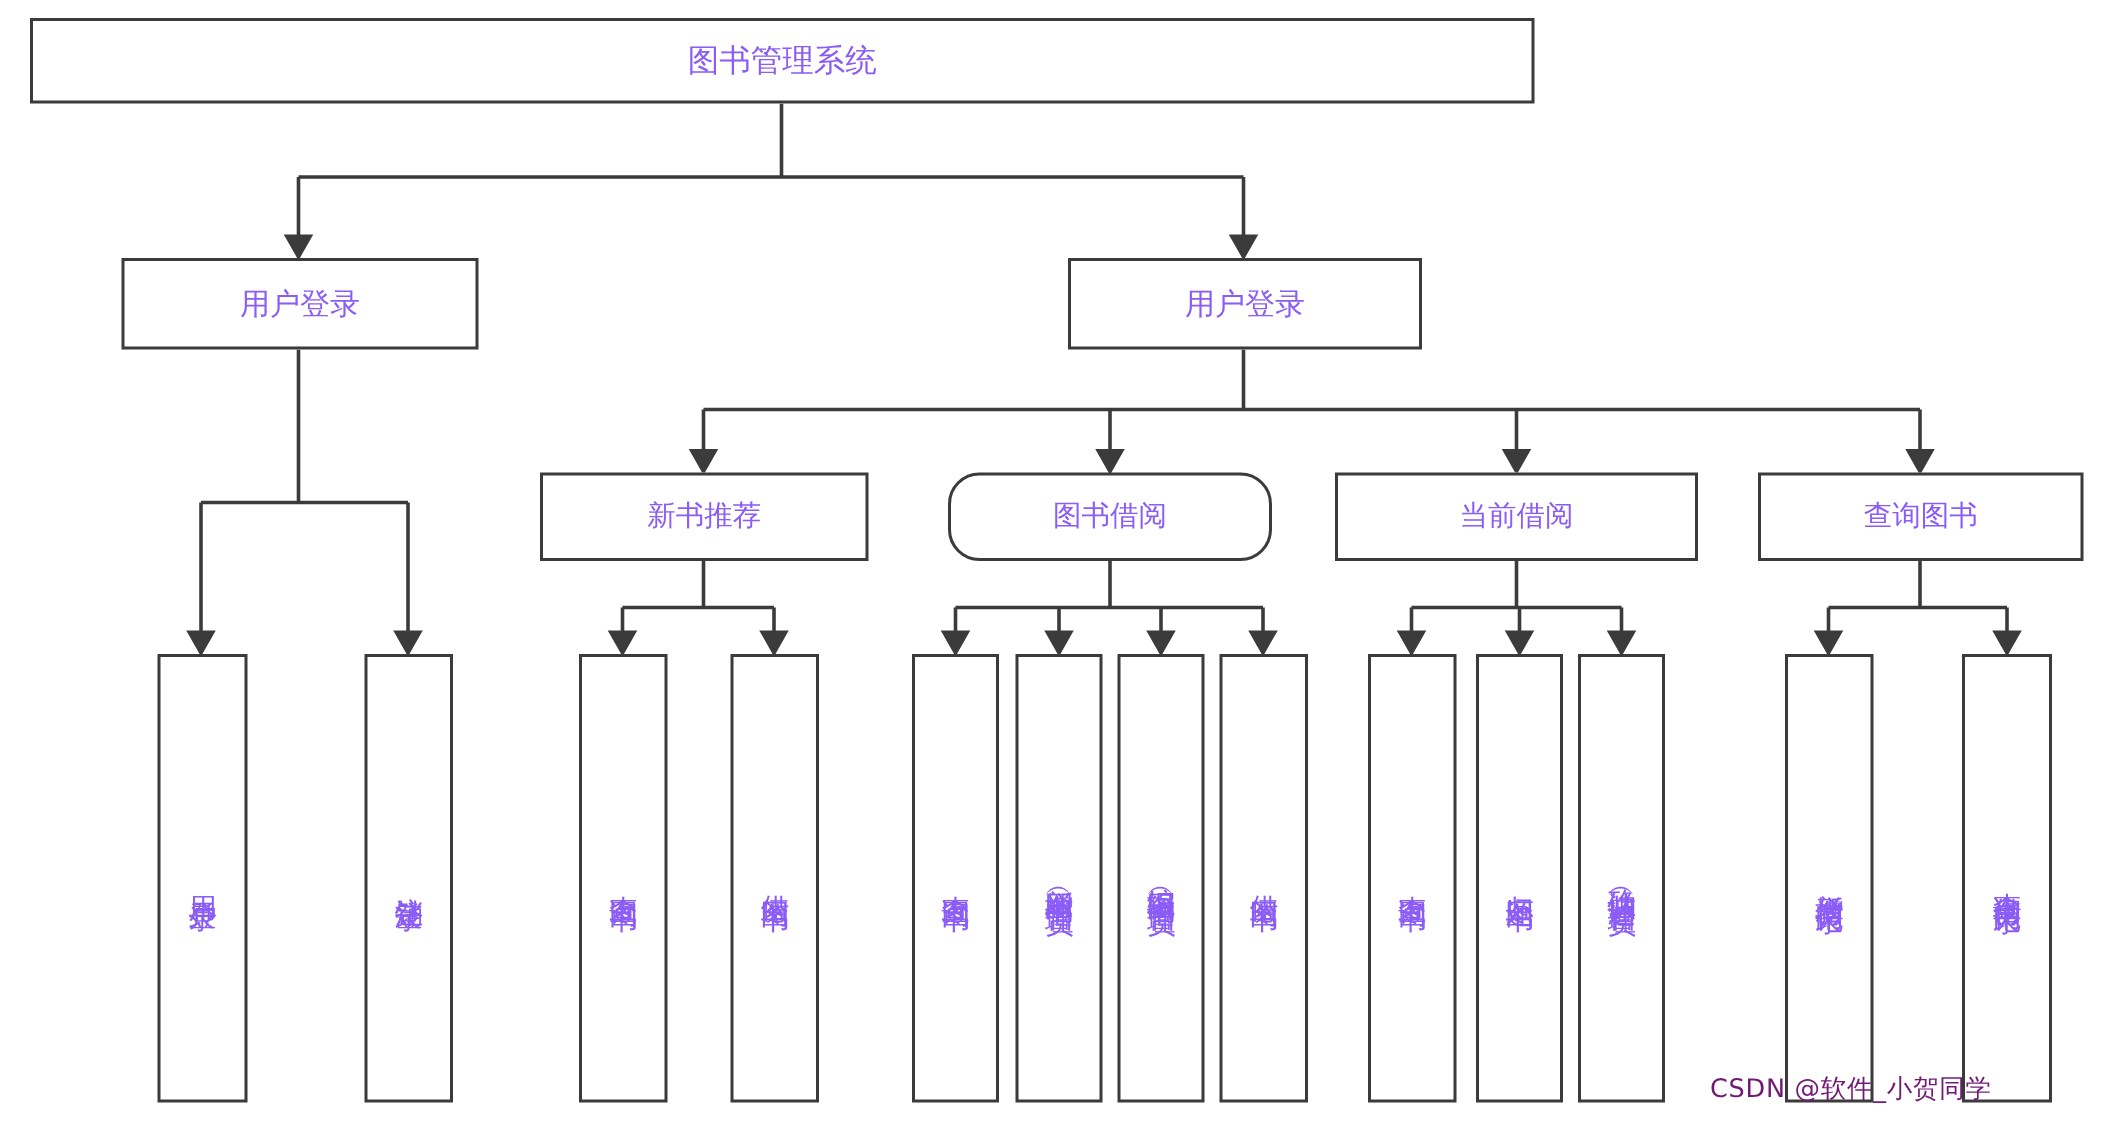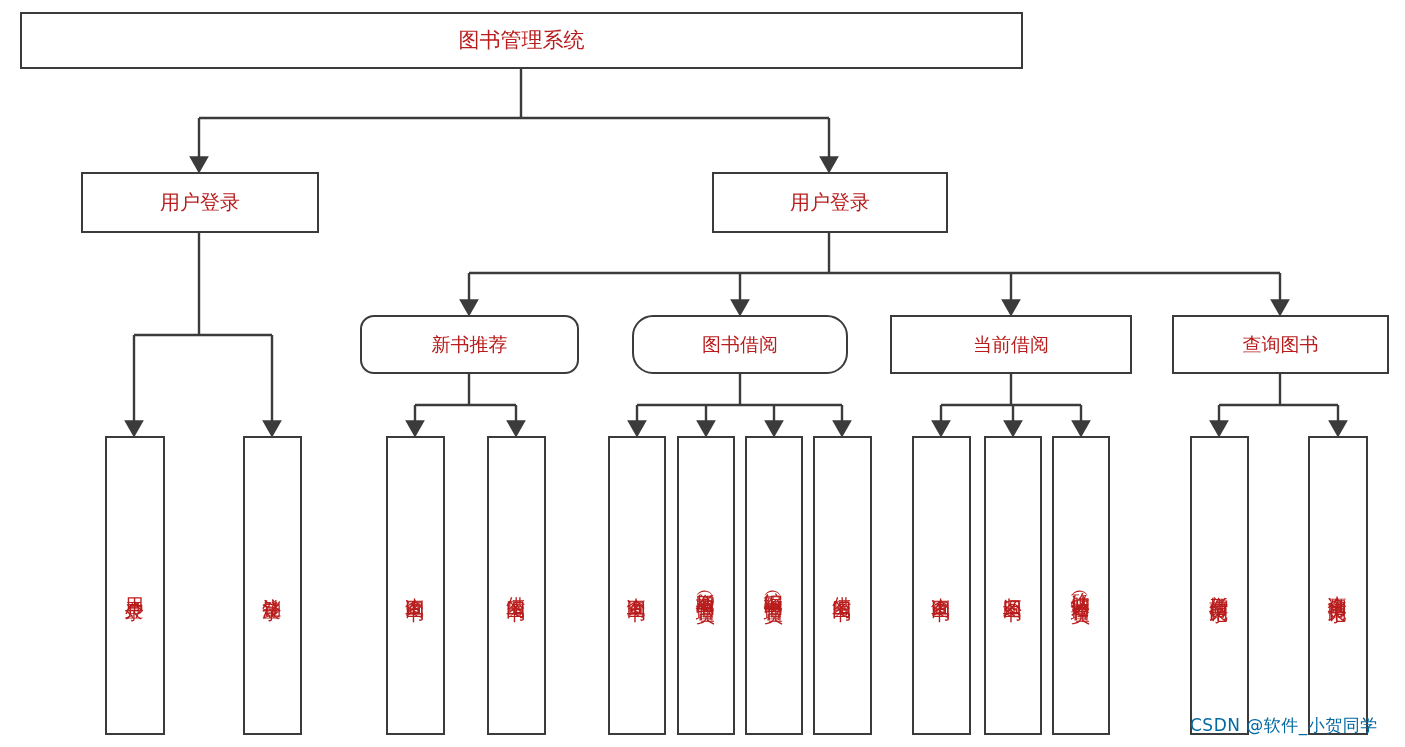--- a/index.html
+++ b/index.html
@@ -32,7 +32,7 @@
     display: flex;
     align-items: center;
     justify-content: center;
-    color: #b91c1c;
+    color: #8b5cf6;
     line-height: 1.28;
     text-align: center;
   }

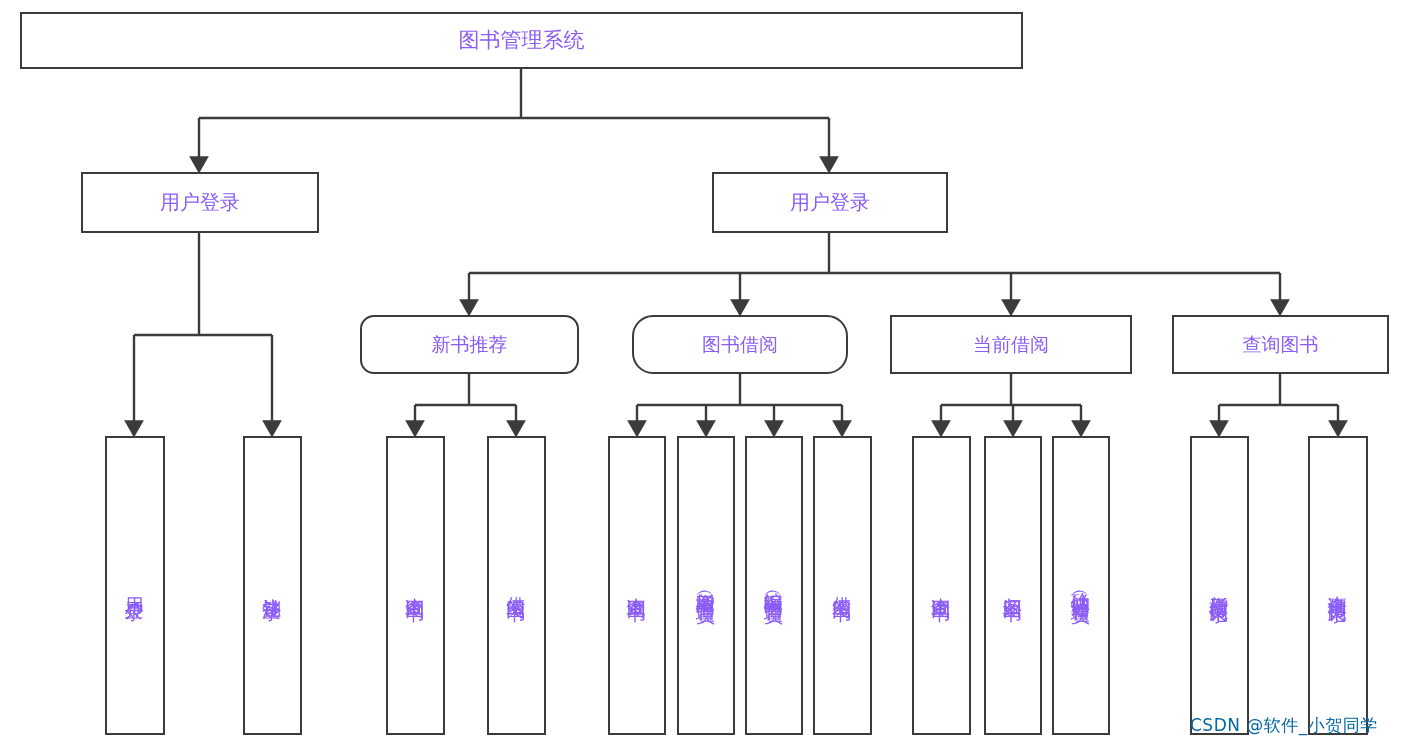--- a/index.html
+++ b/index.html
@@ -149,7 +149,7 @@
     <span>用户登录</span>
   </div>
 
-  <div class="node level2" style="left:360px; top:315px; width:219px; height:59px;border-radius:14px;">
+  <div class="node level2" style="left:360px; top:315px; width:219px; height:59px;">
     <span>新书推荐</span>
   </div>
 

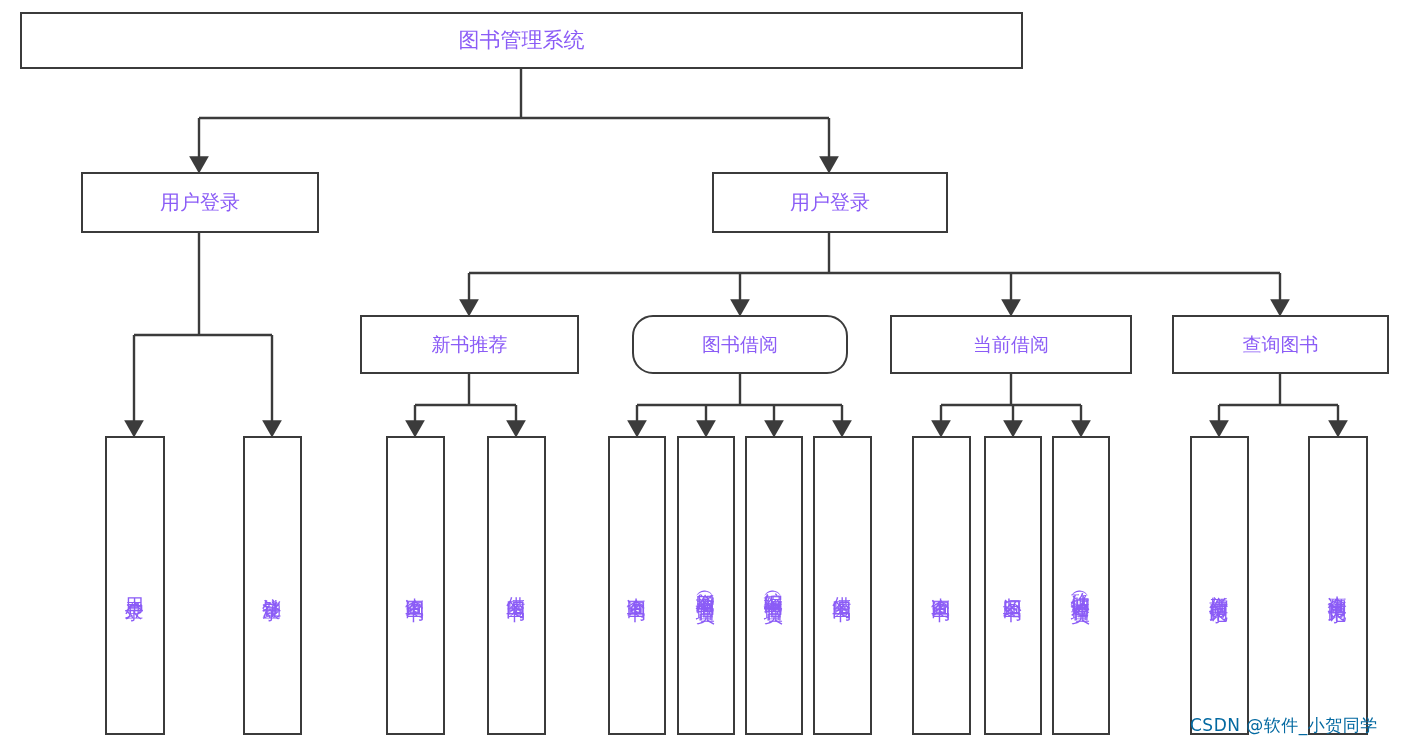--- a/index.html
+++ b/index.html
@@ -62,10 +62,10 @@
   }
   .watermark {
     position: absolute;
-    left: 1190px;
+    left: 1140px;
     top: 714px;
     font-size: 17px;
-    color: #0369a1;
+    color: #701a75;
     white-space: nowrap;
     letter-spacing: 0.5px;
   }

